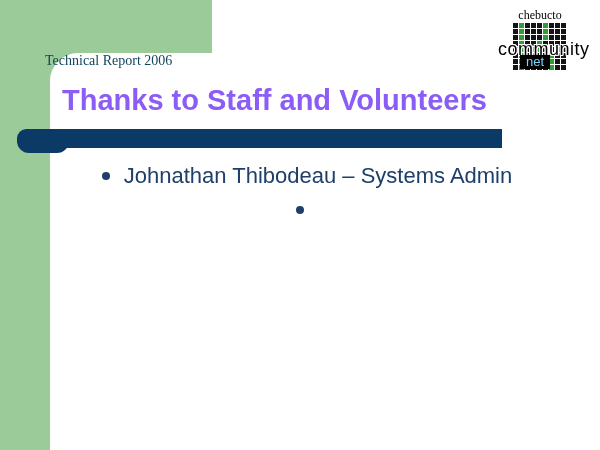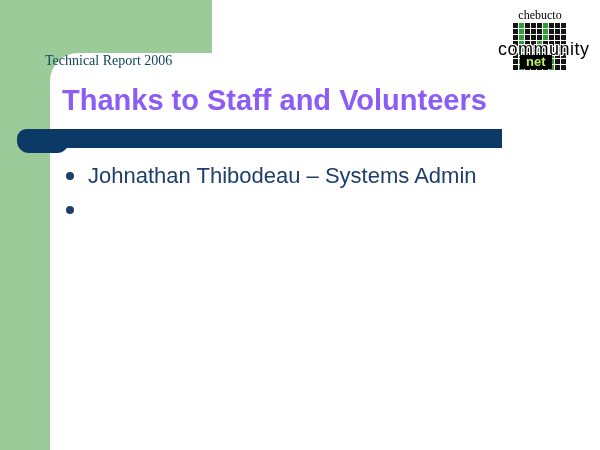--- a/index.html
+++ b/index.html
@@ -97,8 +97,8 @@
   }
   .logo-net{
     position:absolute;left:22px;top:47px;
-    background:#000;color:#bef264;
-    font-size:13px;font-weight:bold;
+    background:#000;color:#7dd3fc;
+    font-size:13px;font-weight:normal;
     line-height:14px;padding:0 6px;
     z-index:2;
   }

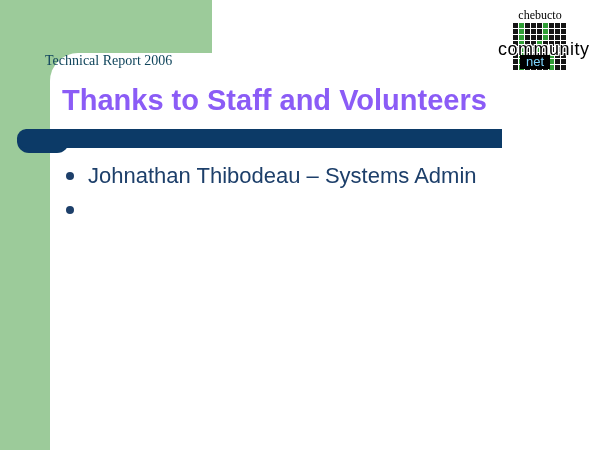--- a/index.html
+++ b/index.html
@@ -55,6 +55,7 @@
   .bullet-item{
     display:flex;align-items:flex-start;
     margin:0 0 7px 0;
+    justify-content:center;
   }
   .bullet-dot{
     flex:0 0 auto;

